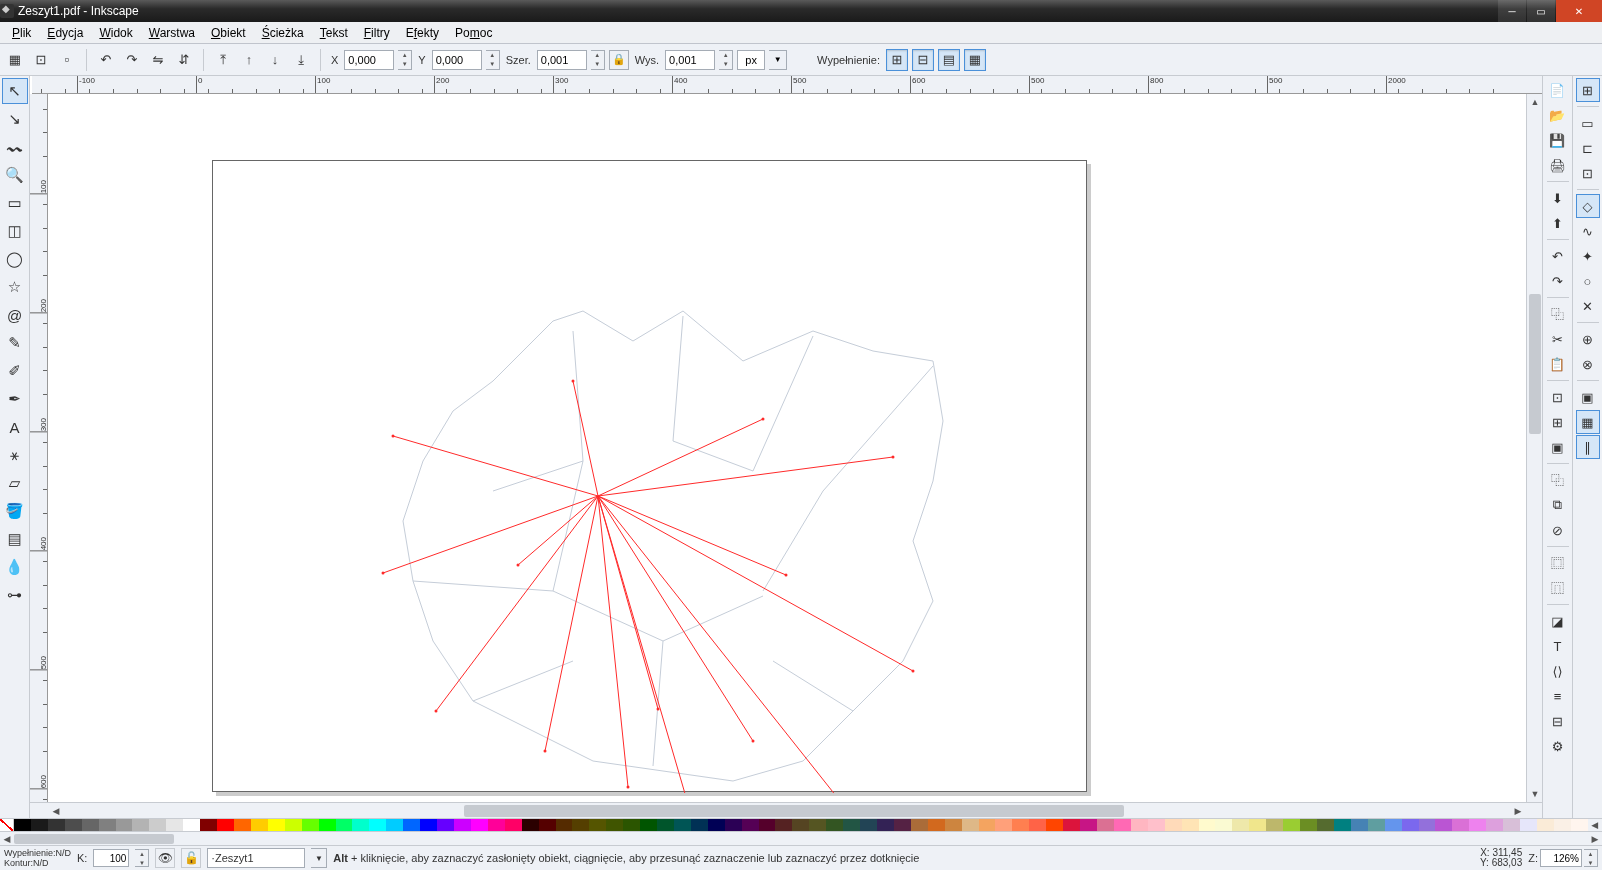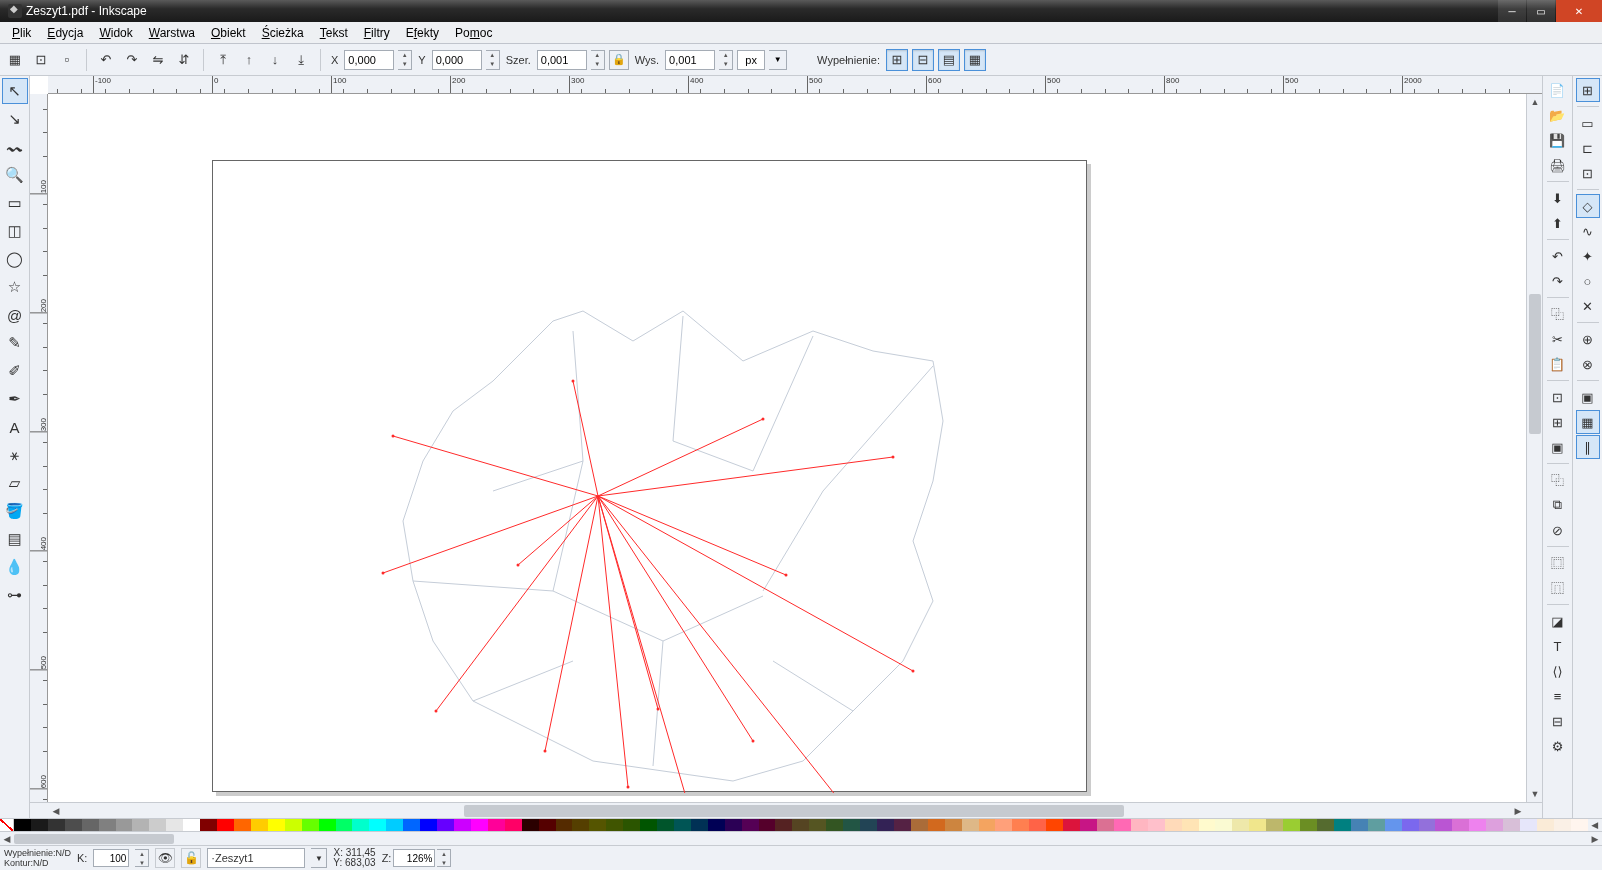--- a/index.html
+++ b/index.html
@@ -4,7 +4,7 @@
 <style>
 * { margin: 0; padding: 0; box-sizing: border-box; font-family: "Segoe UI", Tahoma, sans-serif; }
 html, body { width: 1602px; height: 870px; overflow: hidden; background: #eaecf0; }
-.titlebar { height: 22px; background: linear-gradient(to bottom, #5a5a5a, #2a2a2a 40%, #1a1a1a); color: #fff; display: flex; align-items: center; font-size: 12px; padding-left: 8px; }
+.titlebar { height: 22px; background: linear-gradient(to bottom, #5a5a5a, #2a2a2a 40%, #1a1a1a); color: #fff; display: flex; align-items: center; font-size: 12px; padding-left: 0; }
 .titlebar .logo { width: 14px; height: 14px; margin-right: 4px; background: #333; border-radius: 2px; position: relative; }
 .titlebar .logo::before { content: "◆"; position: absolute; color: #ccc; font-size: 10px; left: 2px; top: -1px; }
 .titlebar .spacer { flex: 1; }

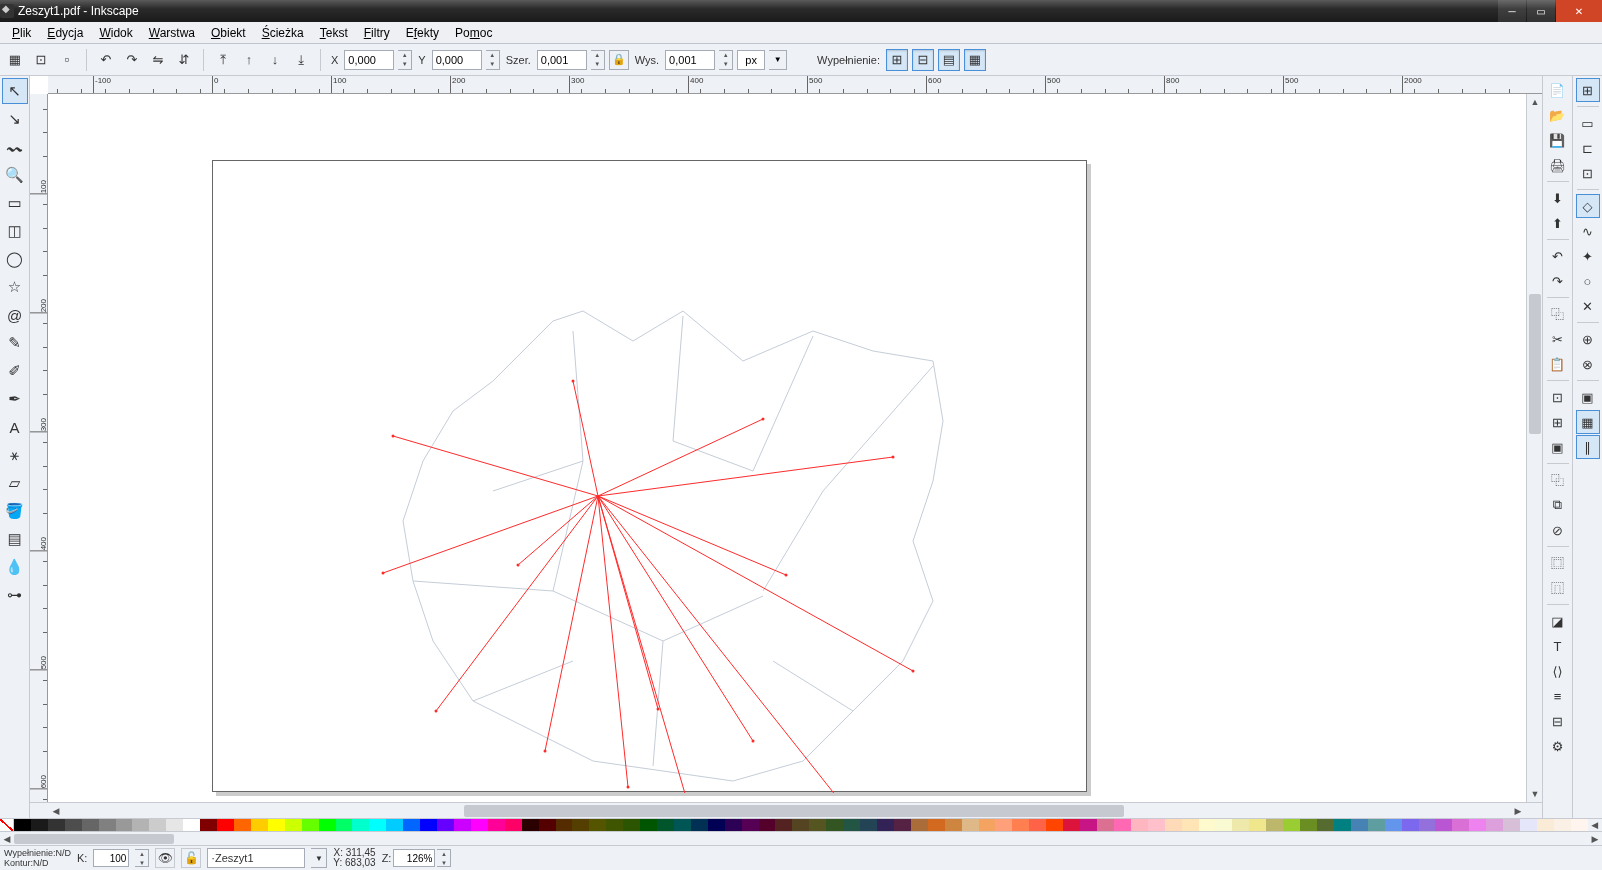--- a/index.html
+++ b/index.html
@@ -34,7 +34,7 @@
 .tool-btn.active { border: 1px solid #4a90d9; background: #d5e6f7; }
 
 .canvas-container { flex: 1; display: flex; flex-direction: column; background: #fff; position: relative; }
-.ruler-h { height: 18px; background: #eef1f6; border-bottom: 1px solid #999; position: relative; font-size: 8px; color: #333; overflow: hidden; margin-left: 18px; }
+.ruler-h { height: 18px; background: #eef1f6; border-bottom: 1px solid #999; position: relative; font-size: 8px; color: #333; overflow: hidden; margin-left: 2px; }
 .ruler-h .tick { position: absolute; border-left: 1px solid #666; height: 18px; padding-left: 1px; top: 0; }
 .ruler-h .tick.minor { height: 5px; top: 13px; }
 .canvas-row { flex: 1; display: flex; overflow: hidden; }

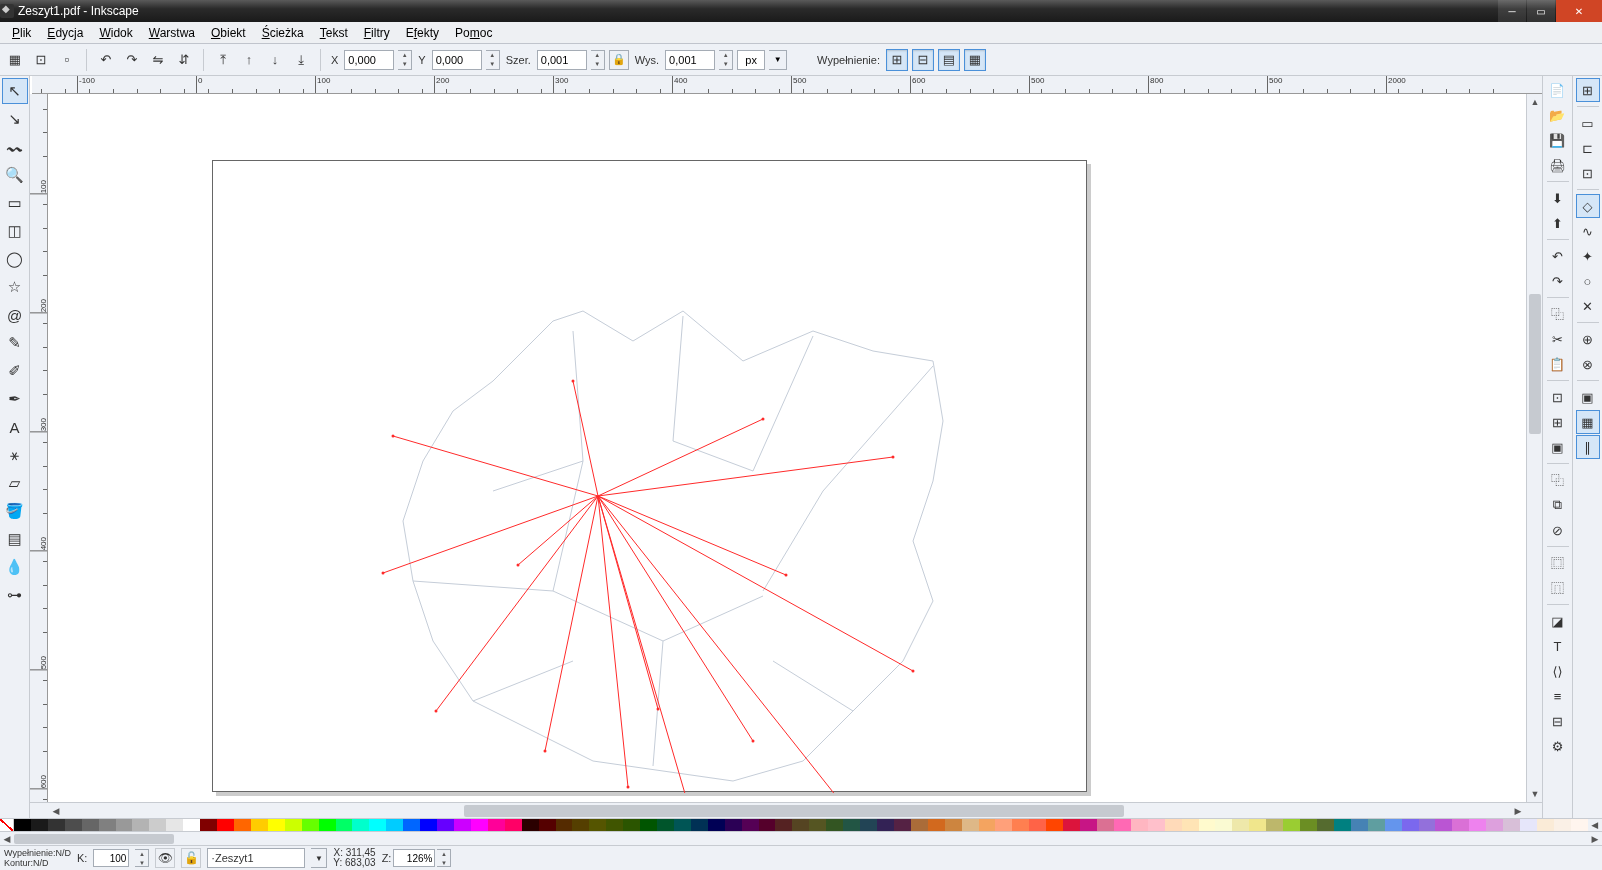--- a/index.html
+++ b/index.html
@@ -540,6 +540,7 @@
   <div class="sb-btn">🔓</div>
   <div class="layer">·<span>Zeszyt1</span></div>
   <div class="layer-dd">▼</div>
+  <div class="hint"><b>Alt</b><span> + kliknięcie, aby zaznaczyć zasłonięty obiekt, ciągnięcie, aby przesunąć zaznaczenie lub zaznaczyć przez dotknięcie</span></div>
   <div class="coords">
     <div><span>X:</span> <span>311,45</span></div>
     <div><span>Y:</span> <span>683,03</span></div>

